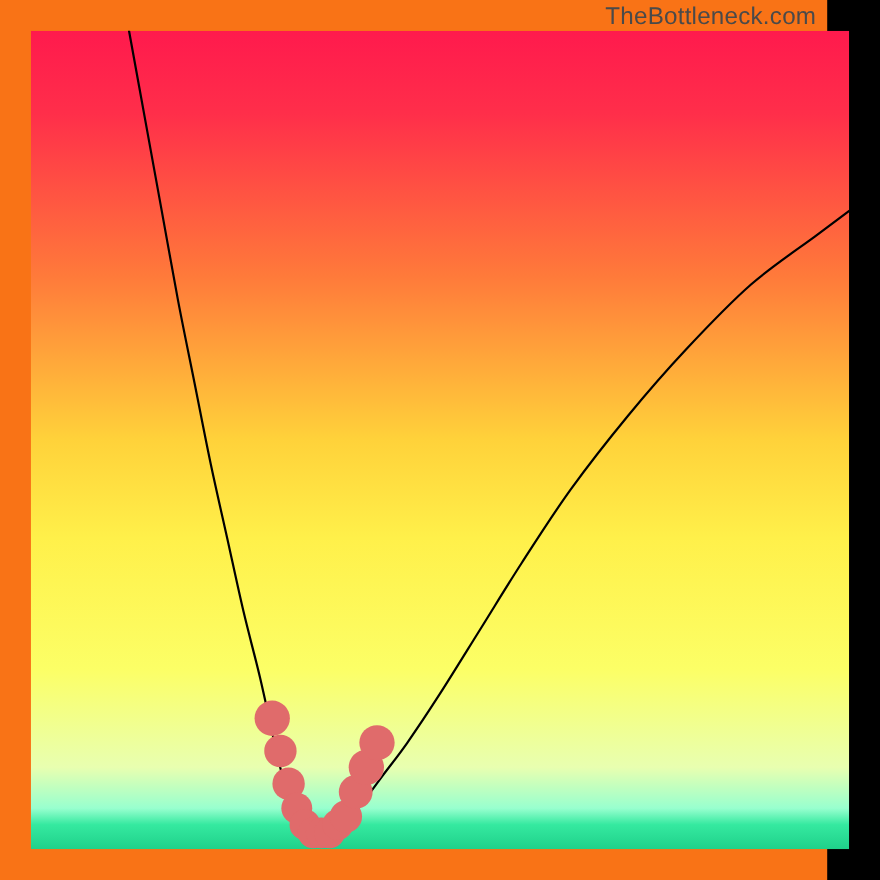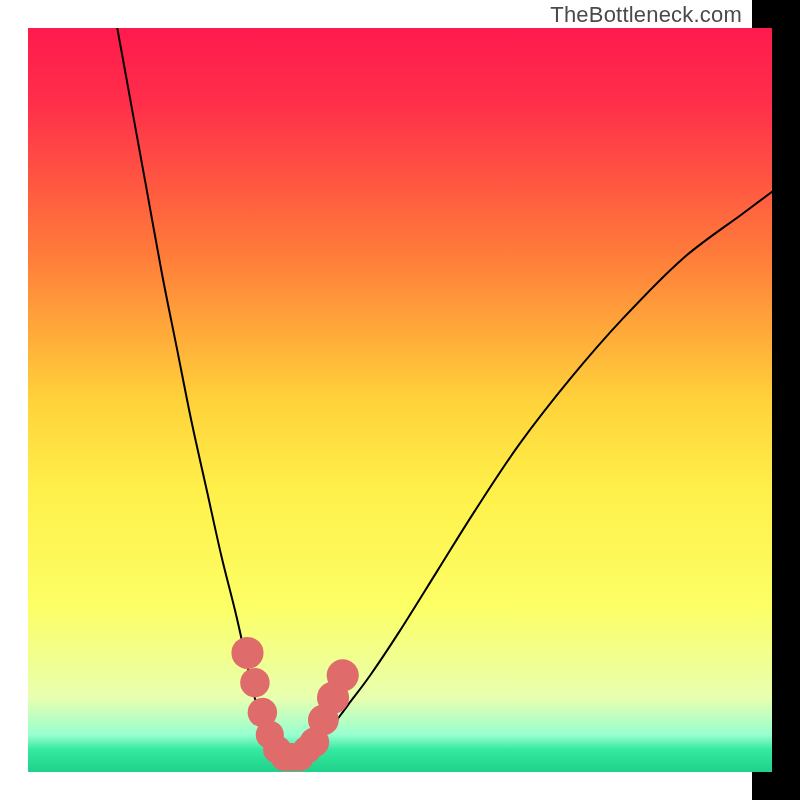--- a/index.html
+++ b/index.html
@@ -15,7 +15,7 @@
     position: relative;
     width: 752px;
     height: 800px;
-    background: #ffffff;
+    background: #f97316;
     box-sizing: border-box;
   }
   .watermark {

